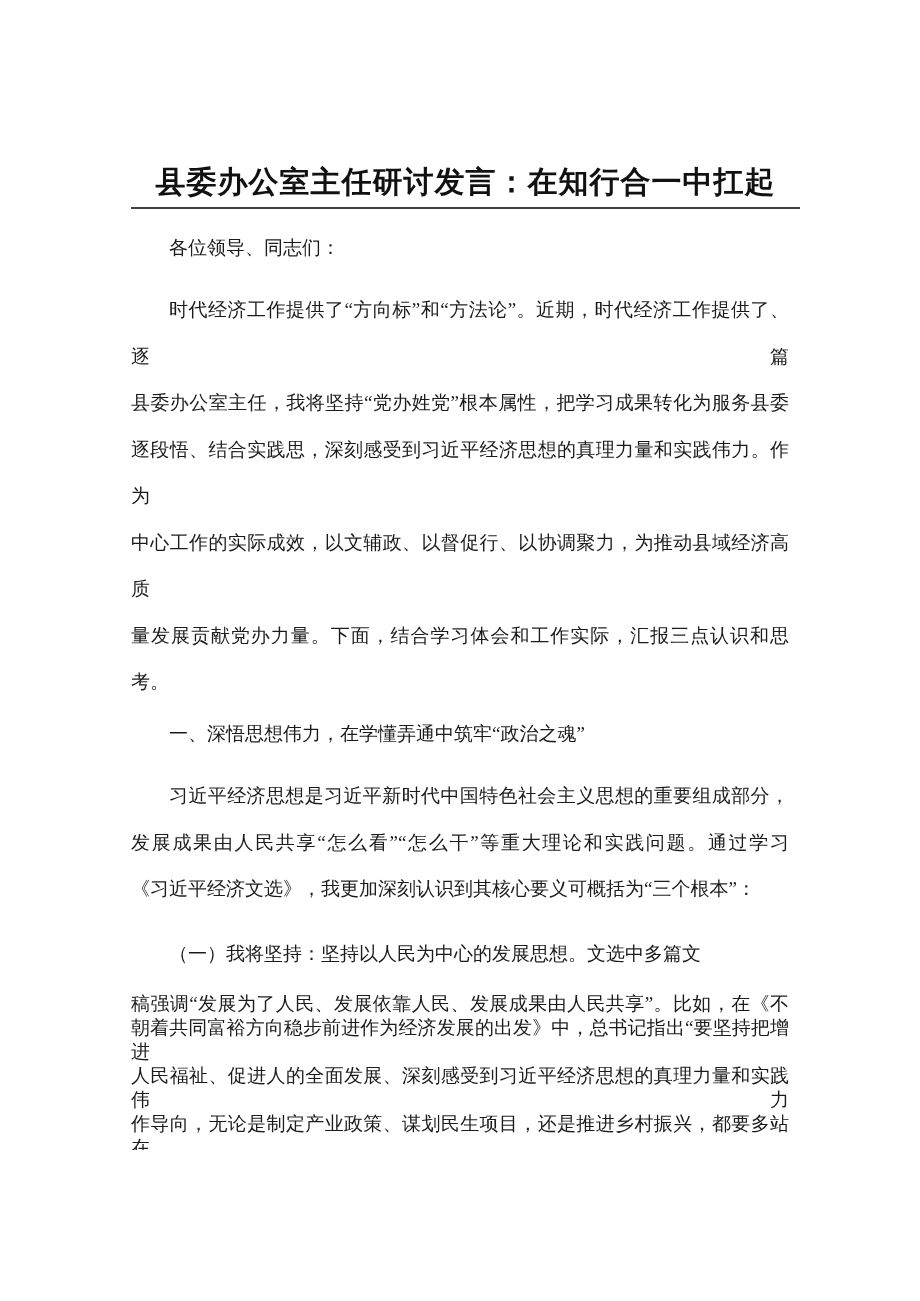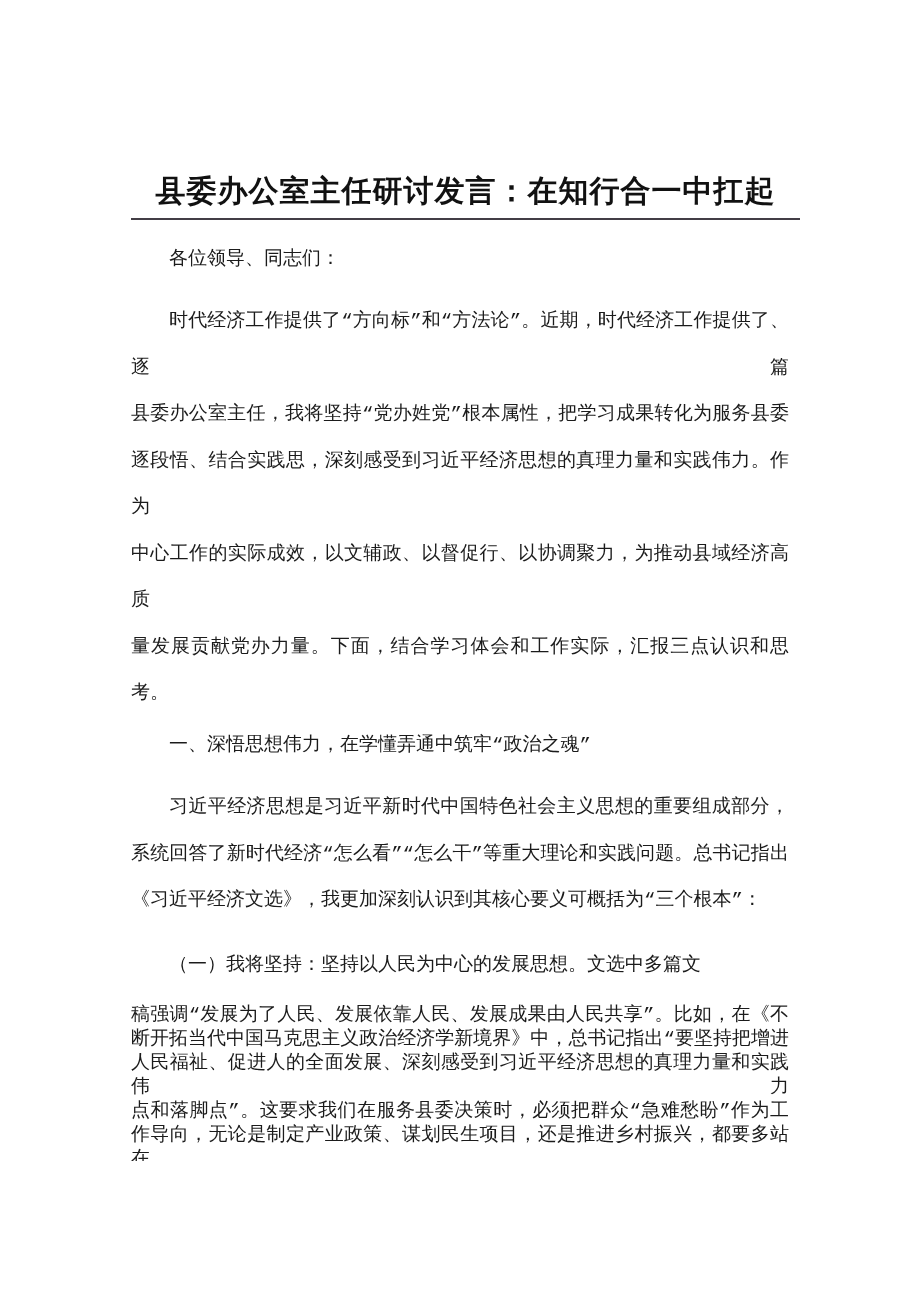--- a/index.html
+++ b/index.html
@@ -8,10 +8,10 @@
     position: relative;
     width: 920px;
     height: 1146px;
-    margin: 15px auto;
+    margin: 4px auto;
     background: #ffffff;
     overflow: hidden;
-    font-family: Liberation Mono, monospace;
+    font-family: Liberation Serif, serif;
     color: #1c1c1c;
   }
   .doc-title {

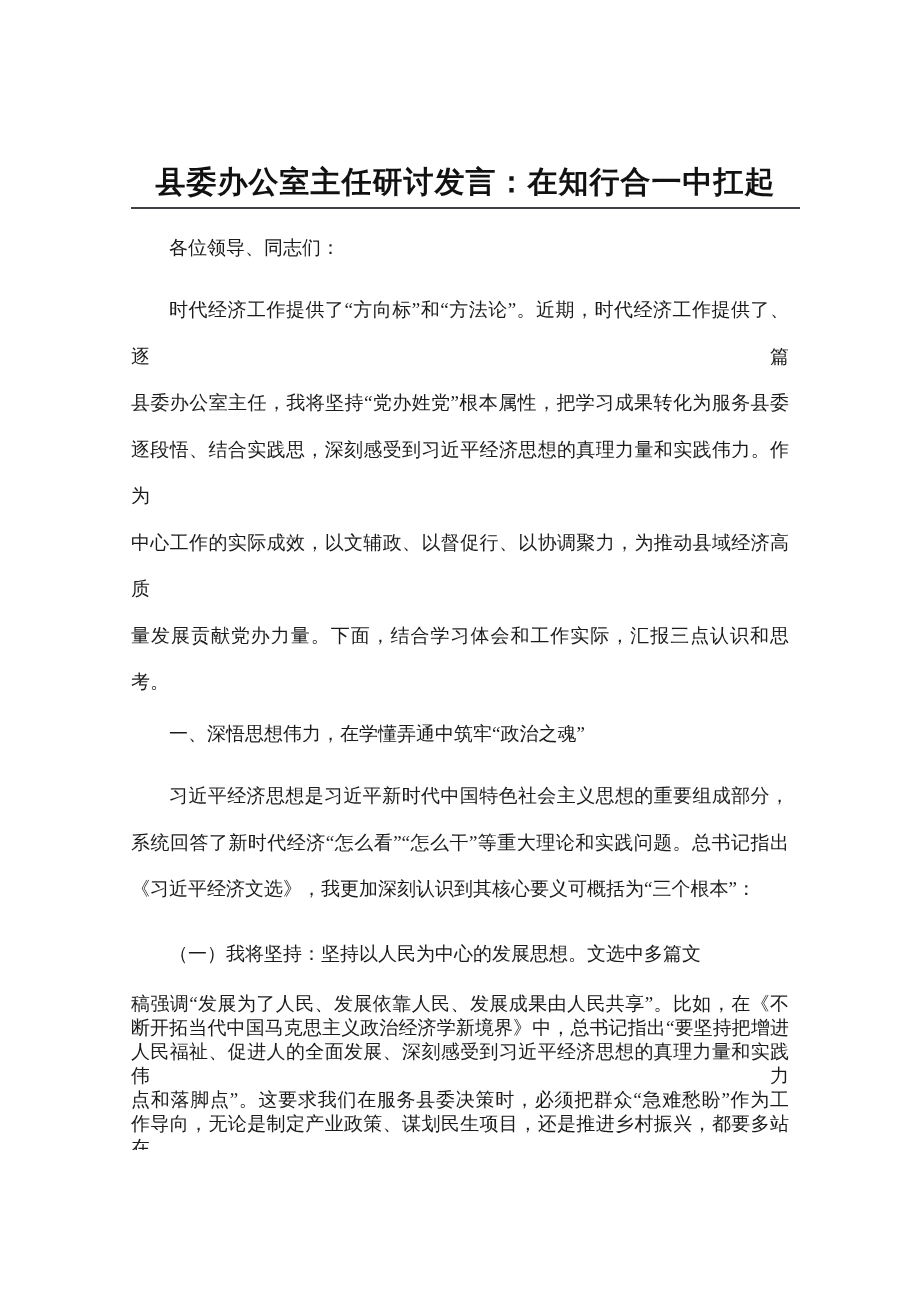--- a/index.html
+++ b/index.html
@@ -85,7 +85,7 @@
 
     <div class="para loose p2">
         <div class="line">习近平经济思想是习近平新时代中国特色社会主义思想的重要组成部分，</div>
-        <div class="line">系统回答了新时代经济“怎么看”“怎么干”等重大理论和实践问题。总书记指出</div>
+        <div class="line">发展成果由人民共享“怎么看”“怎么干”等重大理论和实践问题。通过学习</div>
         <div class="line">《习近平经济文选》，我更加深刻认识到其核心要义可概括为“三个根本”：</div>
       </div>
 

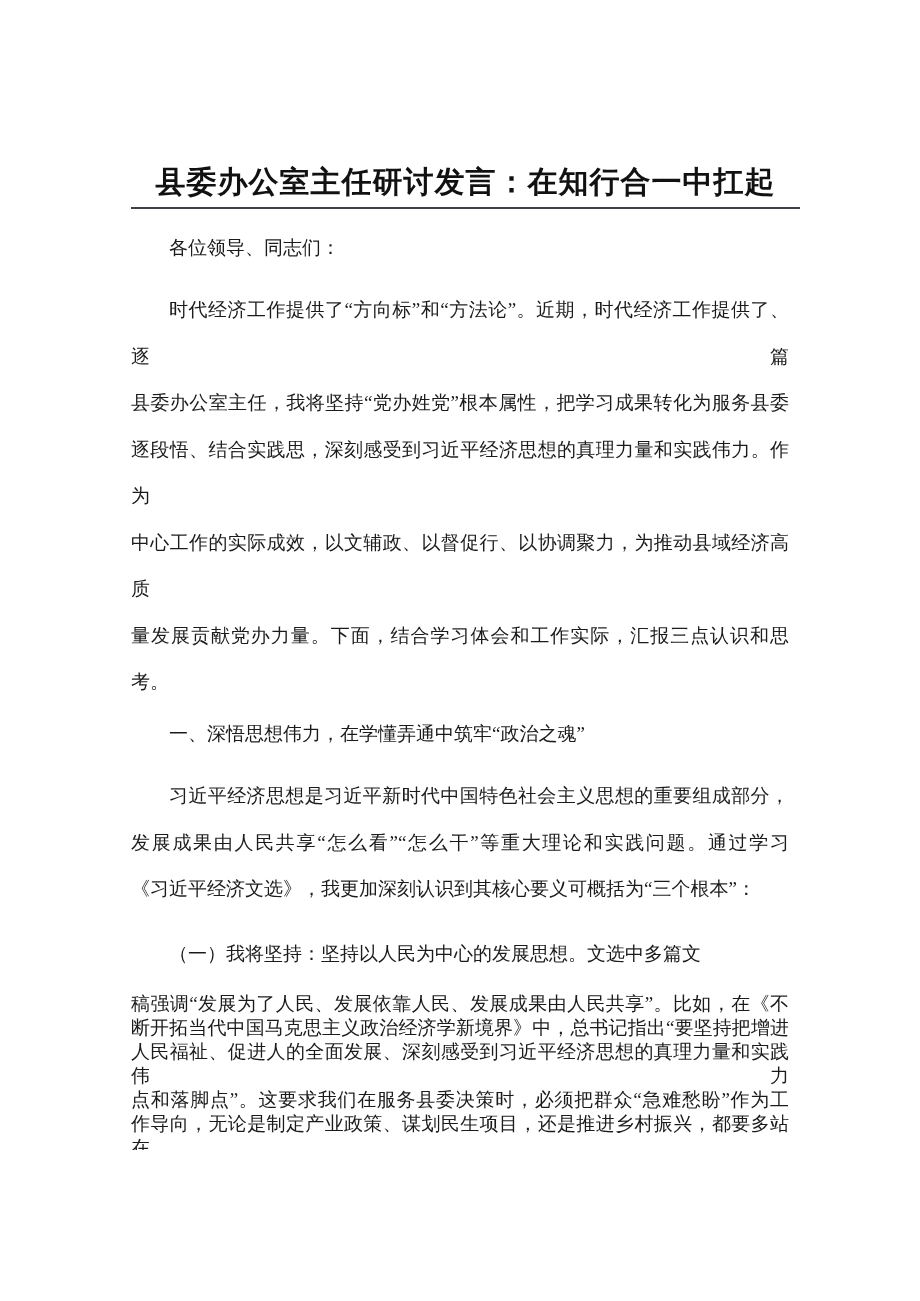--- a/index.html
+++ b/index.html
@@ -93,7 +93,7 @@
 
     <div class="para tight p3">
         <div class="line">稿强调“发展为了人民、发展依靠人民、发展成果由人民共享”。比如，在《不</div>
-        <div class="line">断开拓当代中国马克思主义政治经济学新境界》中，总书记指出“要坚持把增进</div>
+        <div class="line">朝着共同富裕方向稳步前进作为经济发展的出发》中，总书记指出“要坚持把增进</div>
         <div class="line">人民福祉、促进人的全面发展、深刻感受到习近平经济思想的真理力量和实践伟力</div>
         <div class="line">点和落脚点”。这要求我们在服务县委决策时，必须把群众“急难愁盼”作为工</div>
         <div class="line">作导向，无论是制定产业政策、谋划民生项目，还是推进乡村振兴，都要多站在</div>

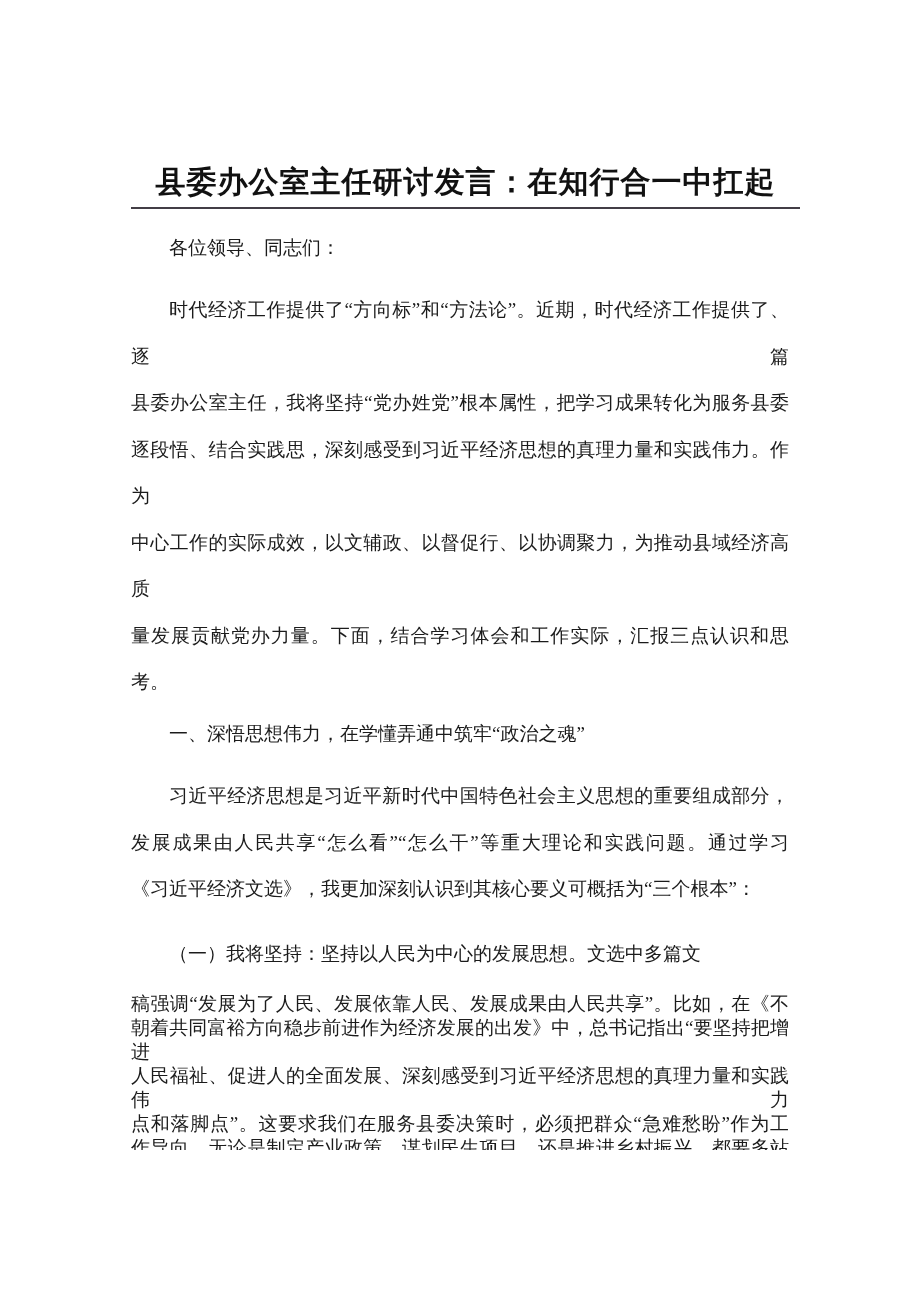--- a/index.html
+++ b/index.html
@@ -95,7 +95,6 @@
         <div class="line">稿强调“发展为了人民、发展依靠人民、发展成果由人民共享”。比如，在《不</div>
         <div class="line">朝着共同富裕方向稳步前进作为经济发展的出发》中，总书记指出“要坚持把增进</div>
         <div class="line">人民福祉、促进人的全面发展、深刻感受到习近平经济思想的真理力量和实践伟力</div>
-        <div class="line">点和落脚点”。这要求我们在服务县委决策时，必须把群众“急难愁盼”作为工</div>
         <div class="line">作导向，无论是制定产业政策、谋划民生项目，还是推进乡村振兴，都要多站在</div>
       </div>
 

